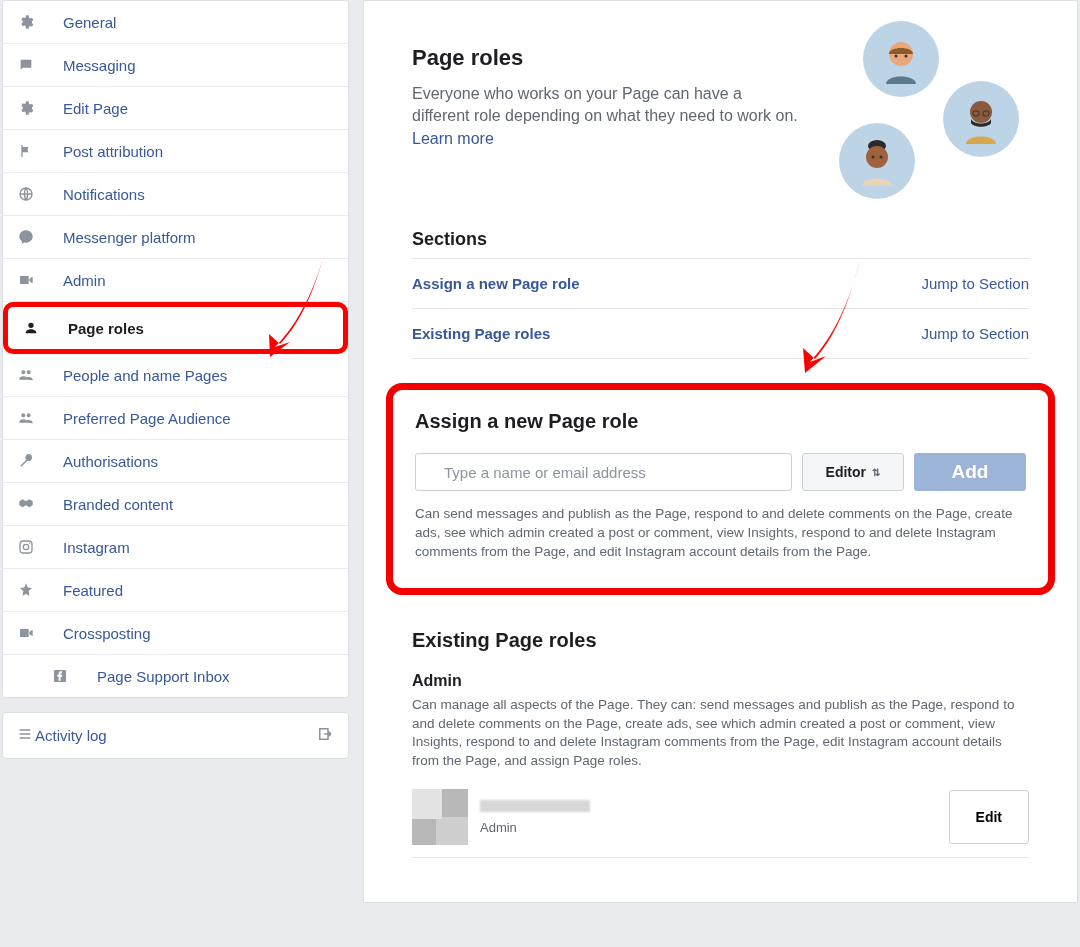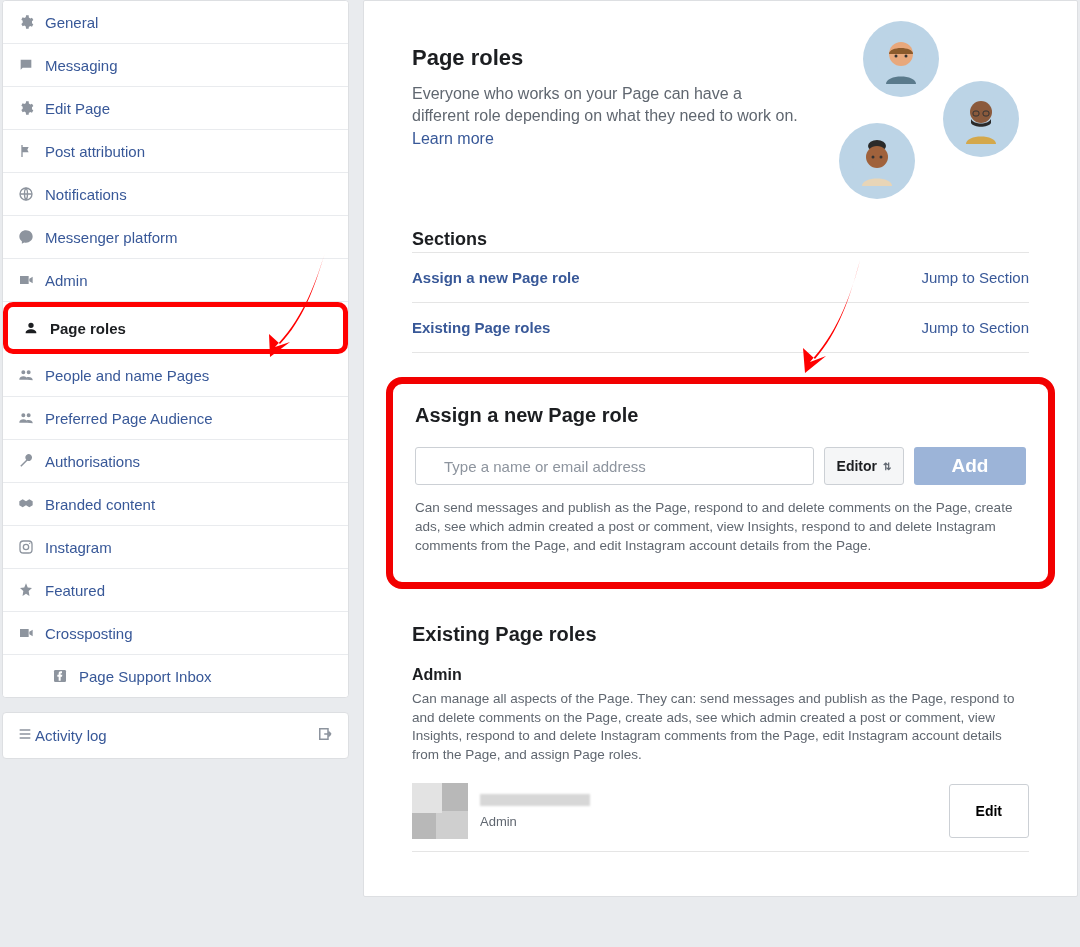--- a/index.html
+++ b/index.html
@@ -35,7 +35,7 @@
   .menu-item {
     display: flex;
     align-items: center;
-    gap: 10px;
+    gap: 28px;
     padding: 12px 14px;
     font-size: 15px;
     color: #385898;

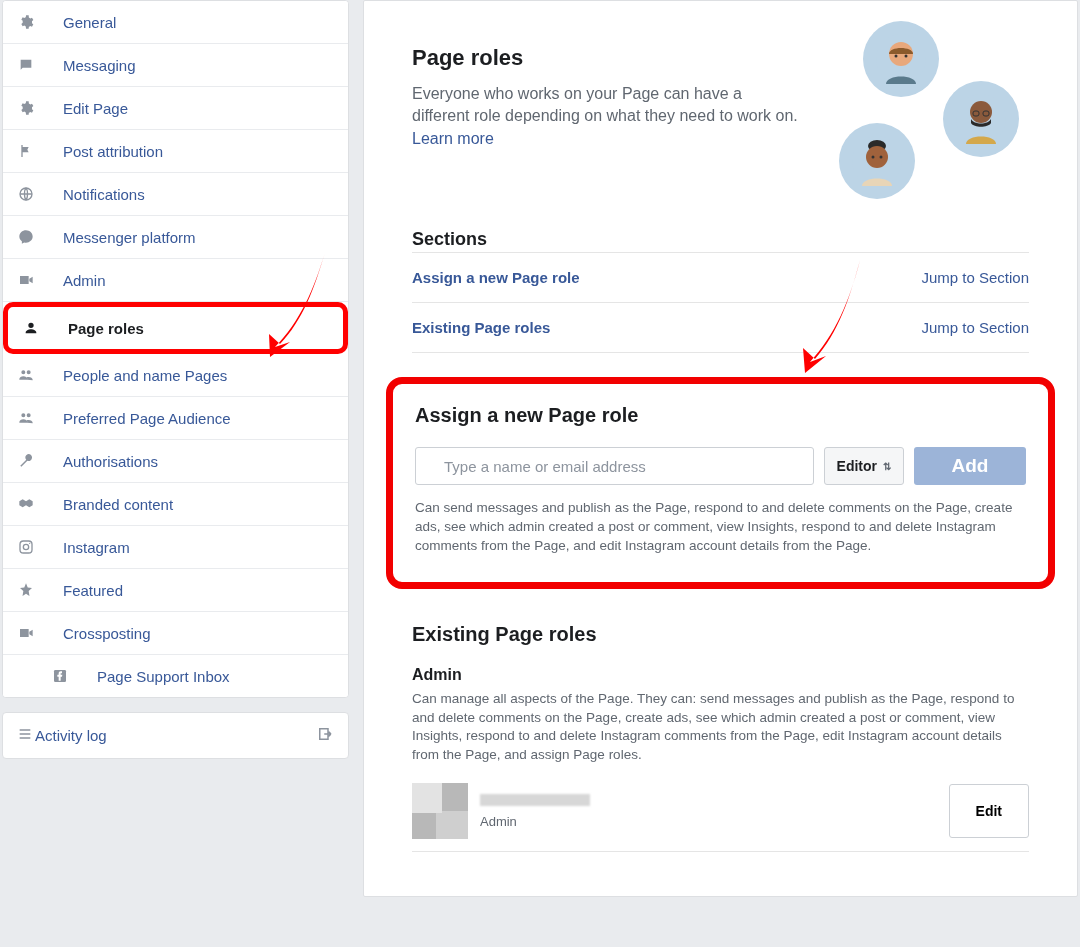--- a/index.html
+++ b/index.html
@@ -121,7 +121,7 @@
     font-size: 18px;
     font-weight: 700;
     margin-top: 28px;
-    margin-bottom: 2px;
+    margin-bottom: 8px;
     color: #1c1e21;
   }
   .section-row {

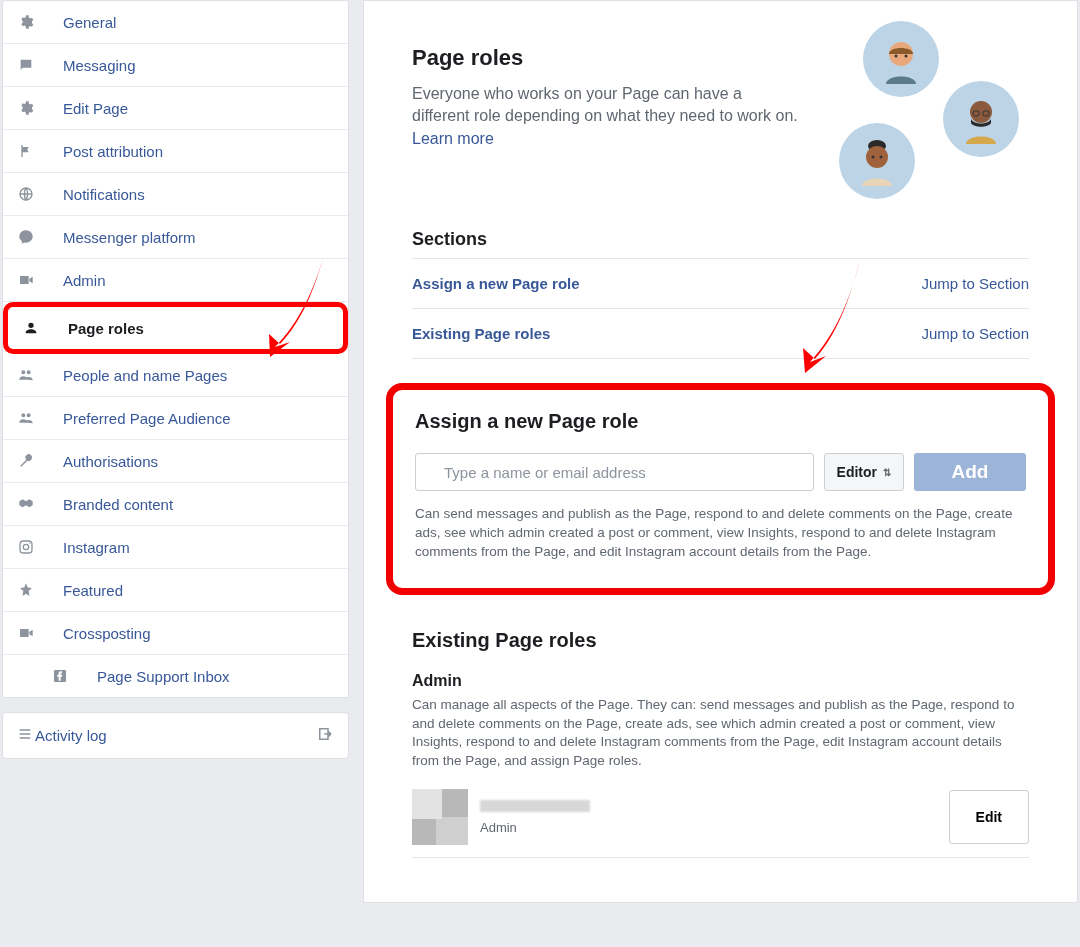--- a/index.html
+++ b/index.html
@@ -167,7 +167,7 @@
   }
   .name-input::placeholder { color: #8d949e; }
   .role-select {
-    width: 80px;
+    width: 102px;
     border: 1px solid #ccd0d5;
     background: #f5f6f7;
     border-radius: 3px;

